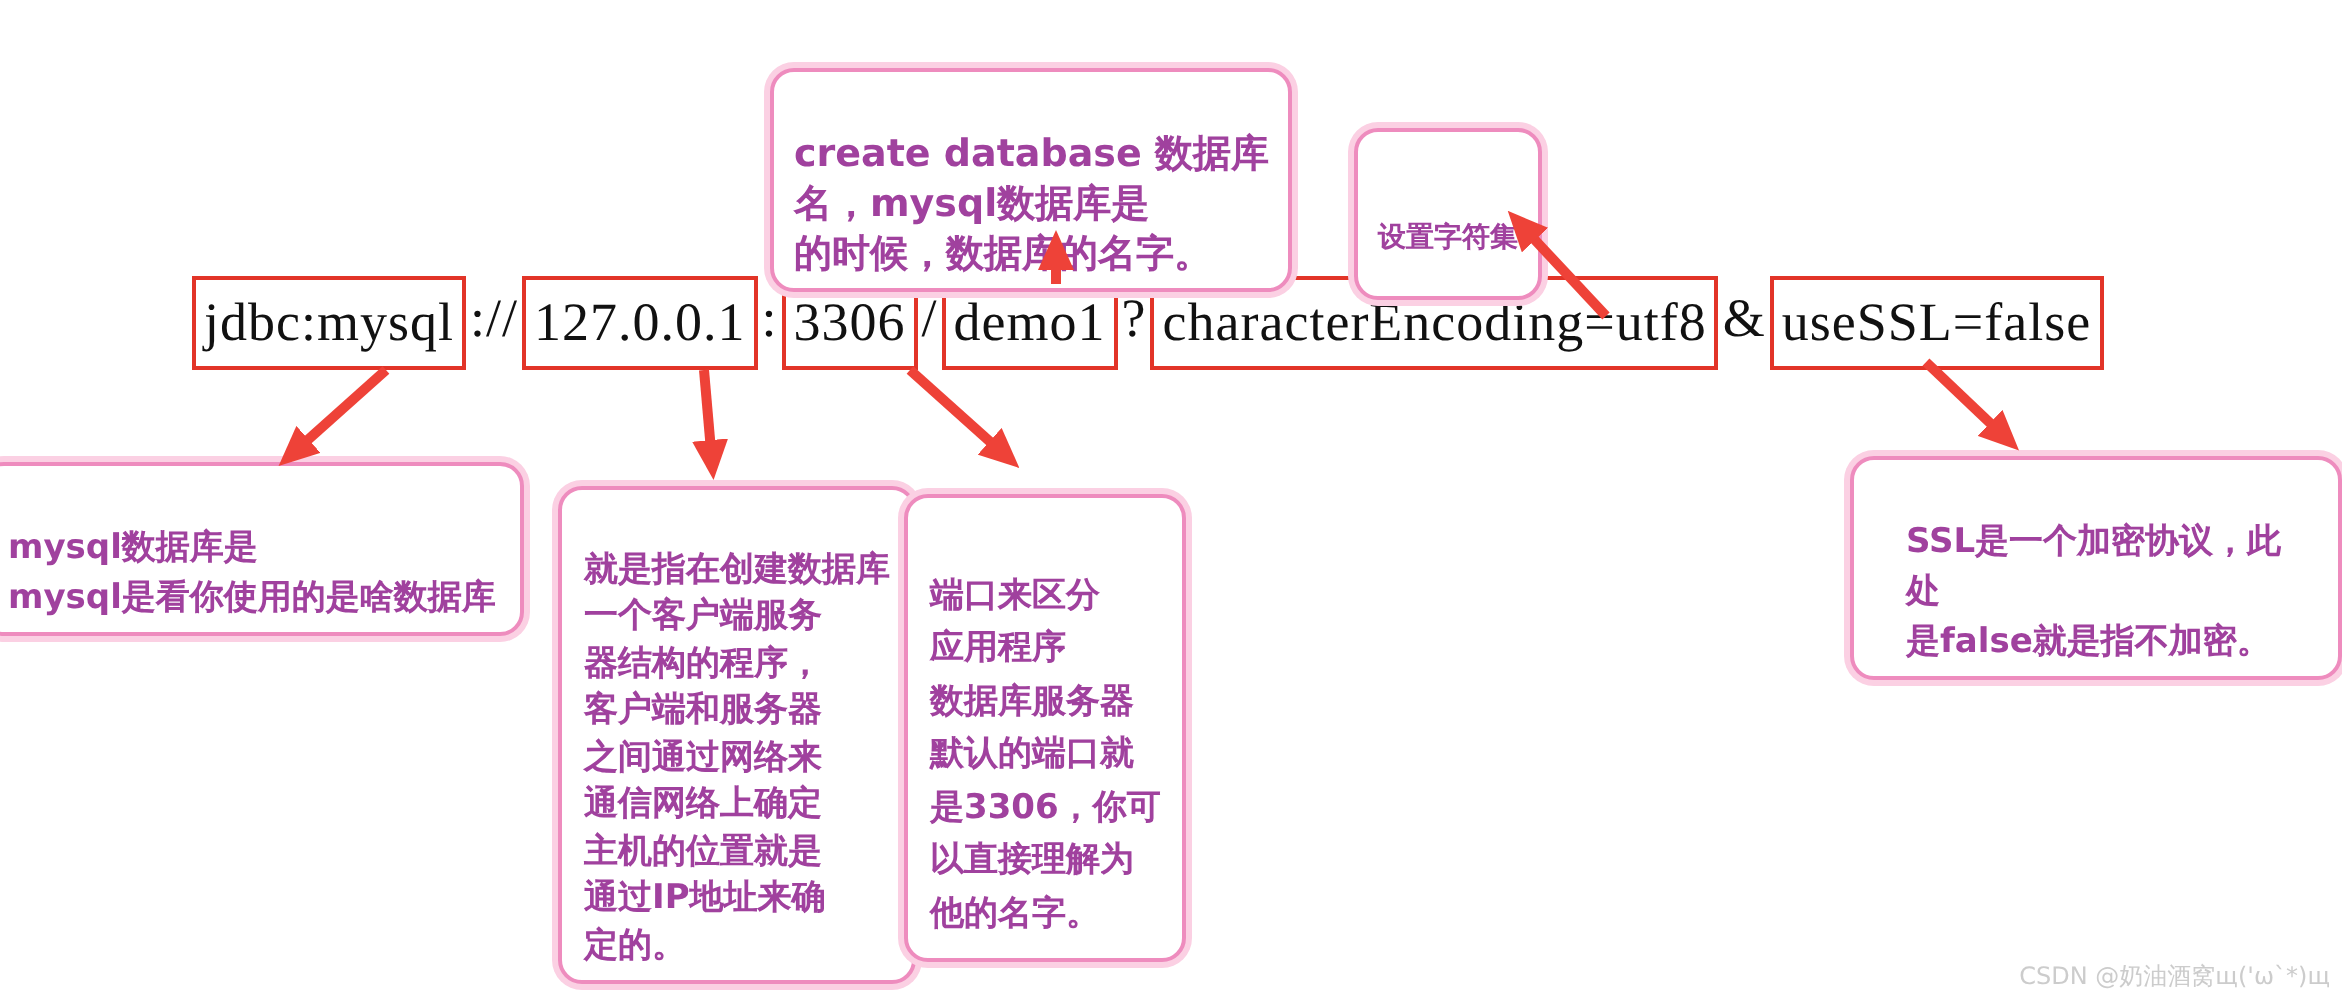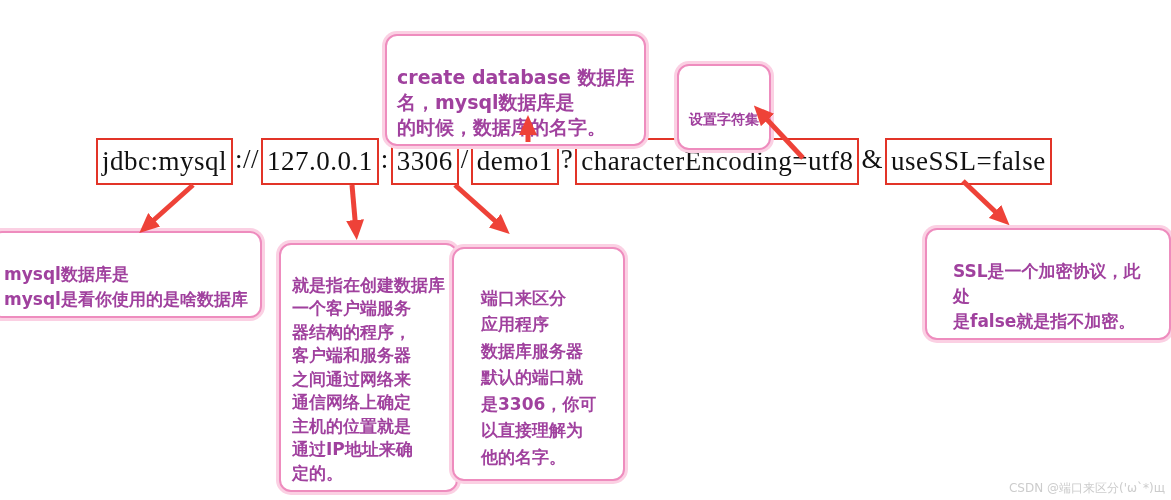--- a/index.html
+++ b/index.html
@@ -43,7 +43,7 @@
   .callout-charset  { left: 677px; top: 64px;  padding: 16px 10px; font-size: 14px; line-height: 25px; }
   .callout-jdbc     { left: -10px; top: 231px; padding: 4px 12px; font-size: 17px; line-height: 25px; }
   .callout-mysql    { left: 279px; top: 243px; padding: 5px 11px; font-size: 17px; line-height: 23.5px; }
-  .callout-port     { left: 452px; top: 247px; padding: 9px 27px; font-size: 17px; line-height: 26.5px; }
+  .callout-port     { left: 452px; top: 247px; padding: 9px 11px; font-size: 17px; line-height: 26.5px; }
   .callout-ssl      { left: 901px; top: 228px; padding: 4px 26px; font-size: 17px; line-height: 25px; margin-left: 24px; }
   .arrows { position: absolute; left: 0; top: 0; pointer-events: none; }
   .arrows line { stroke: var(--arrow_red); stroke-width: 5; }

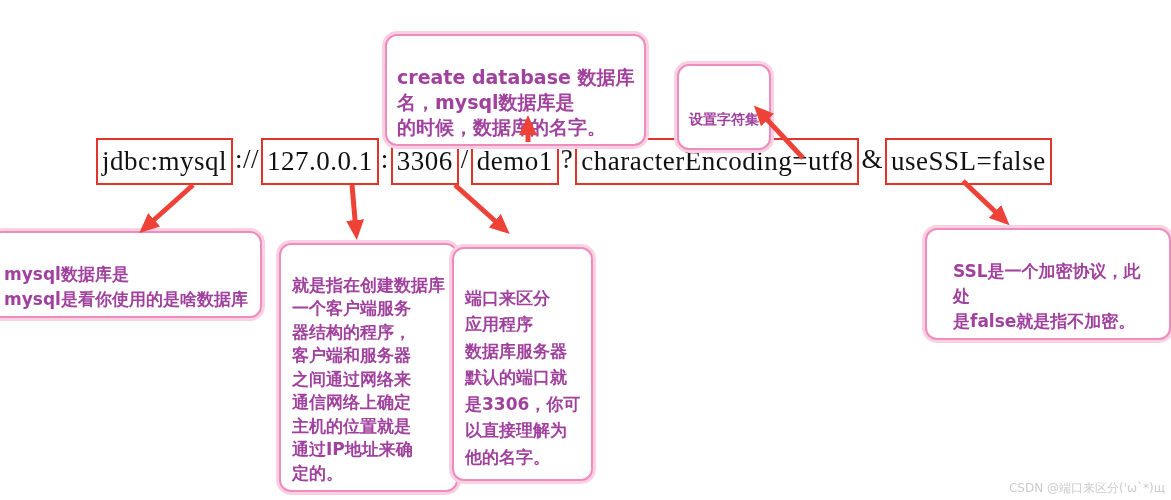--- a/index.html
+++ b/index.html
@@ -110,6 +110,6 @@
   <line x1="963" y1="181" x2="1003" y2="219" marker-end="url(#ah)"></line>
 </svg>
 
-<div class="watermark">CSDN @端口来区分('ω`*)щ</div>
+<div class="watermark">CSDN @奶油酒窝щ('ω`*)щ</div>
 
 </body></html>

